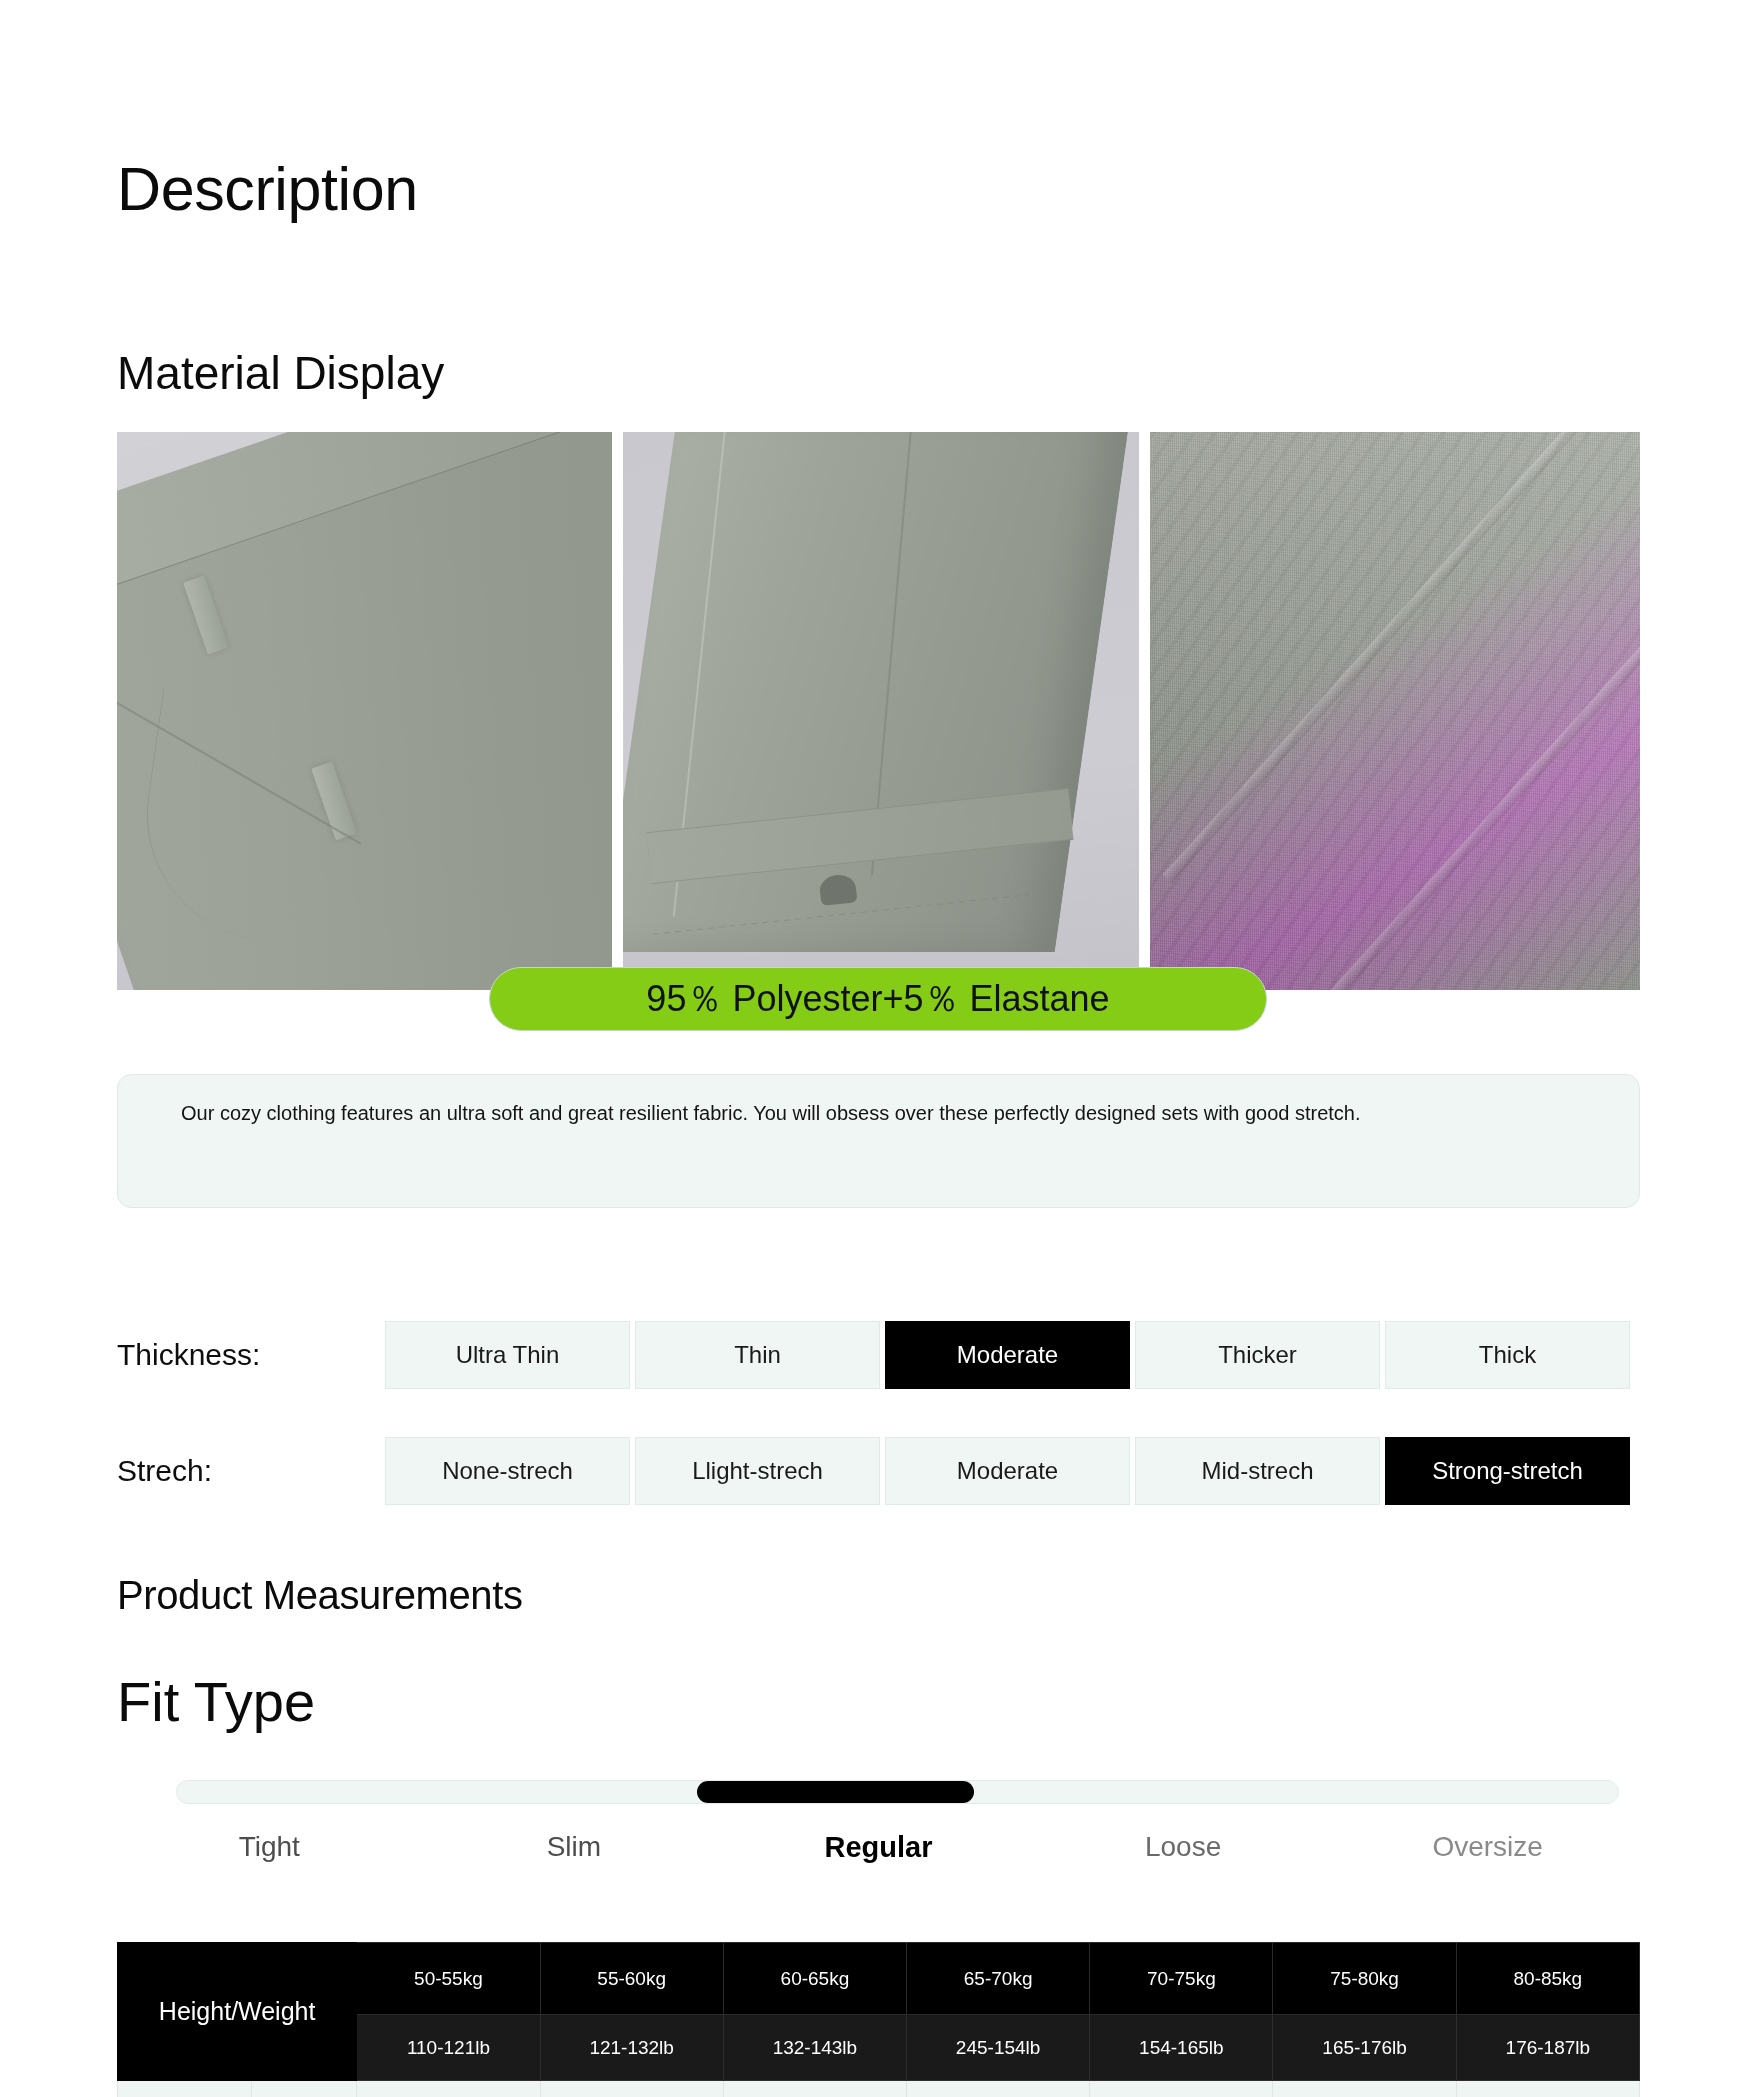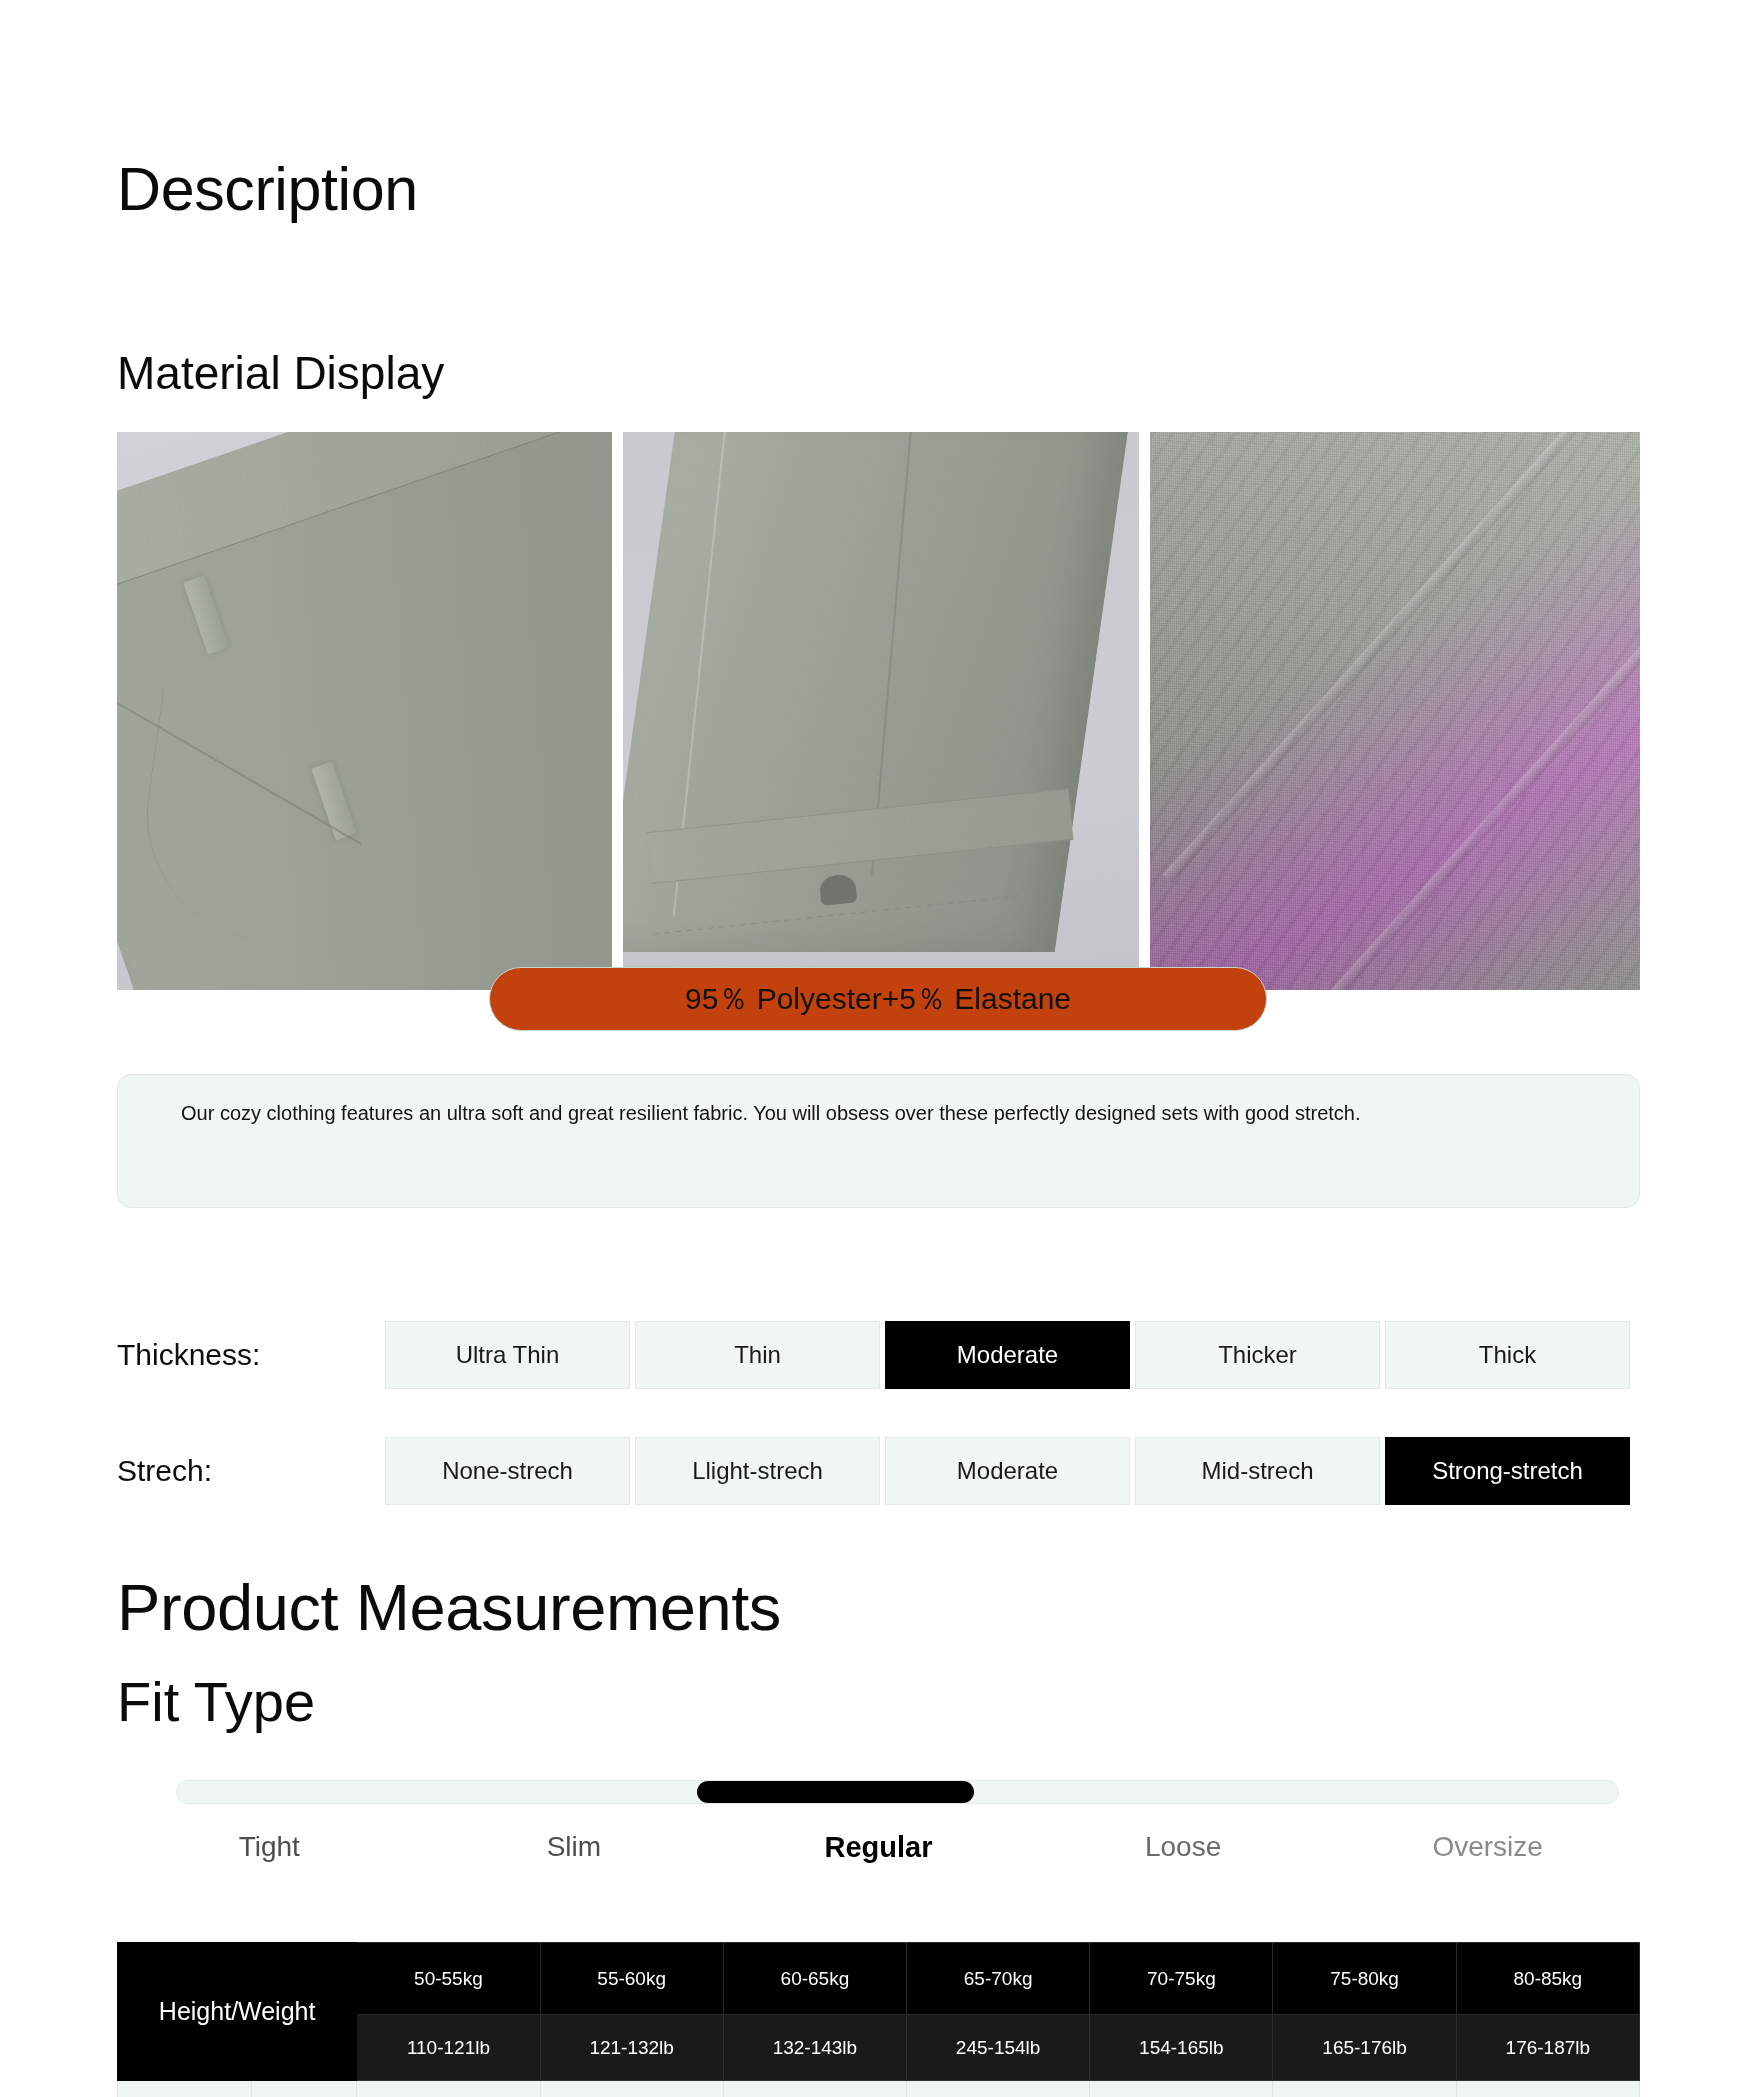--- a/index.html
+++ b/index.html
@@ -214,12 +214,12 @@
     width: 778px;
     height: 64px;
     border-radius: 32px;
-    background: #c2410c;
+    background: #84cc16;
     border: 0.8px solid #c6d6cf;
     display: flex;
     align-items: center;
     justify-content: center;
-    font-size: 30px;
+    font-size: 36px;
     color: #111111;
     box-sizing: border-box;
   }

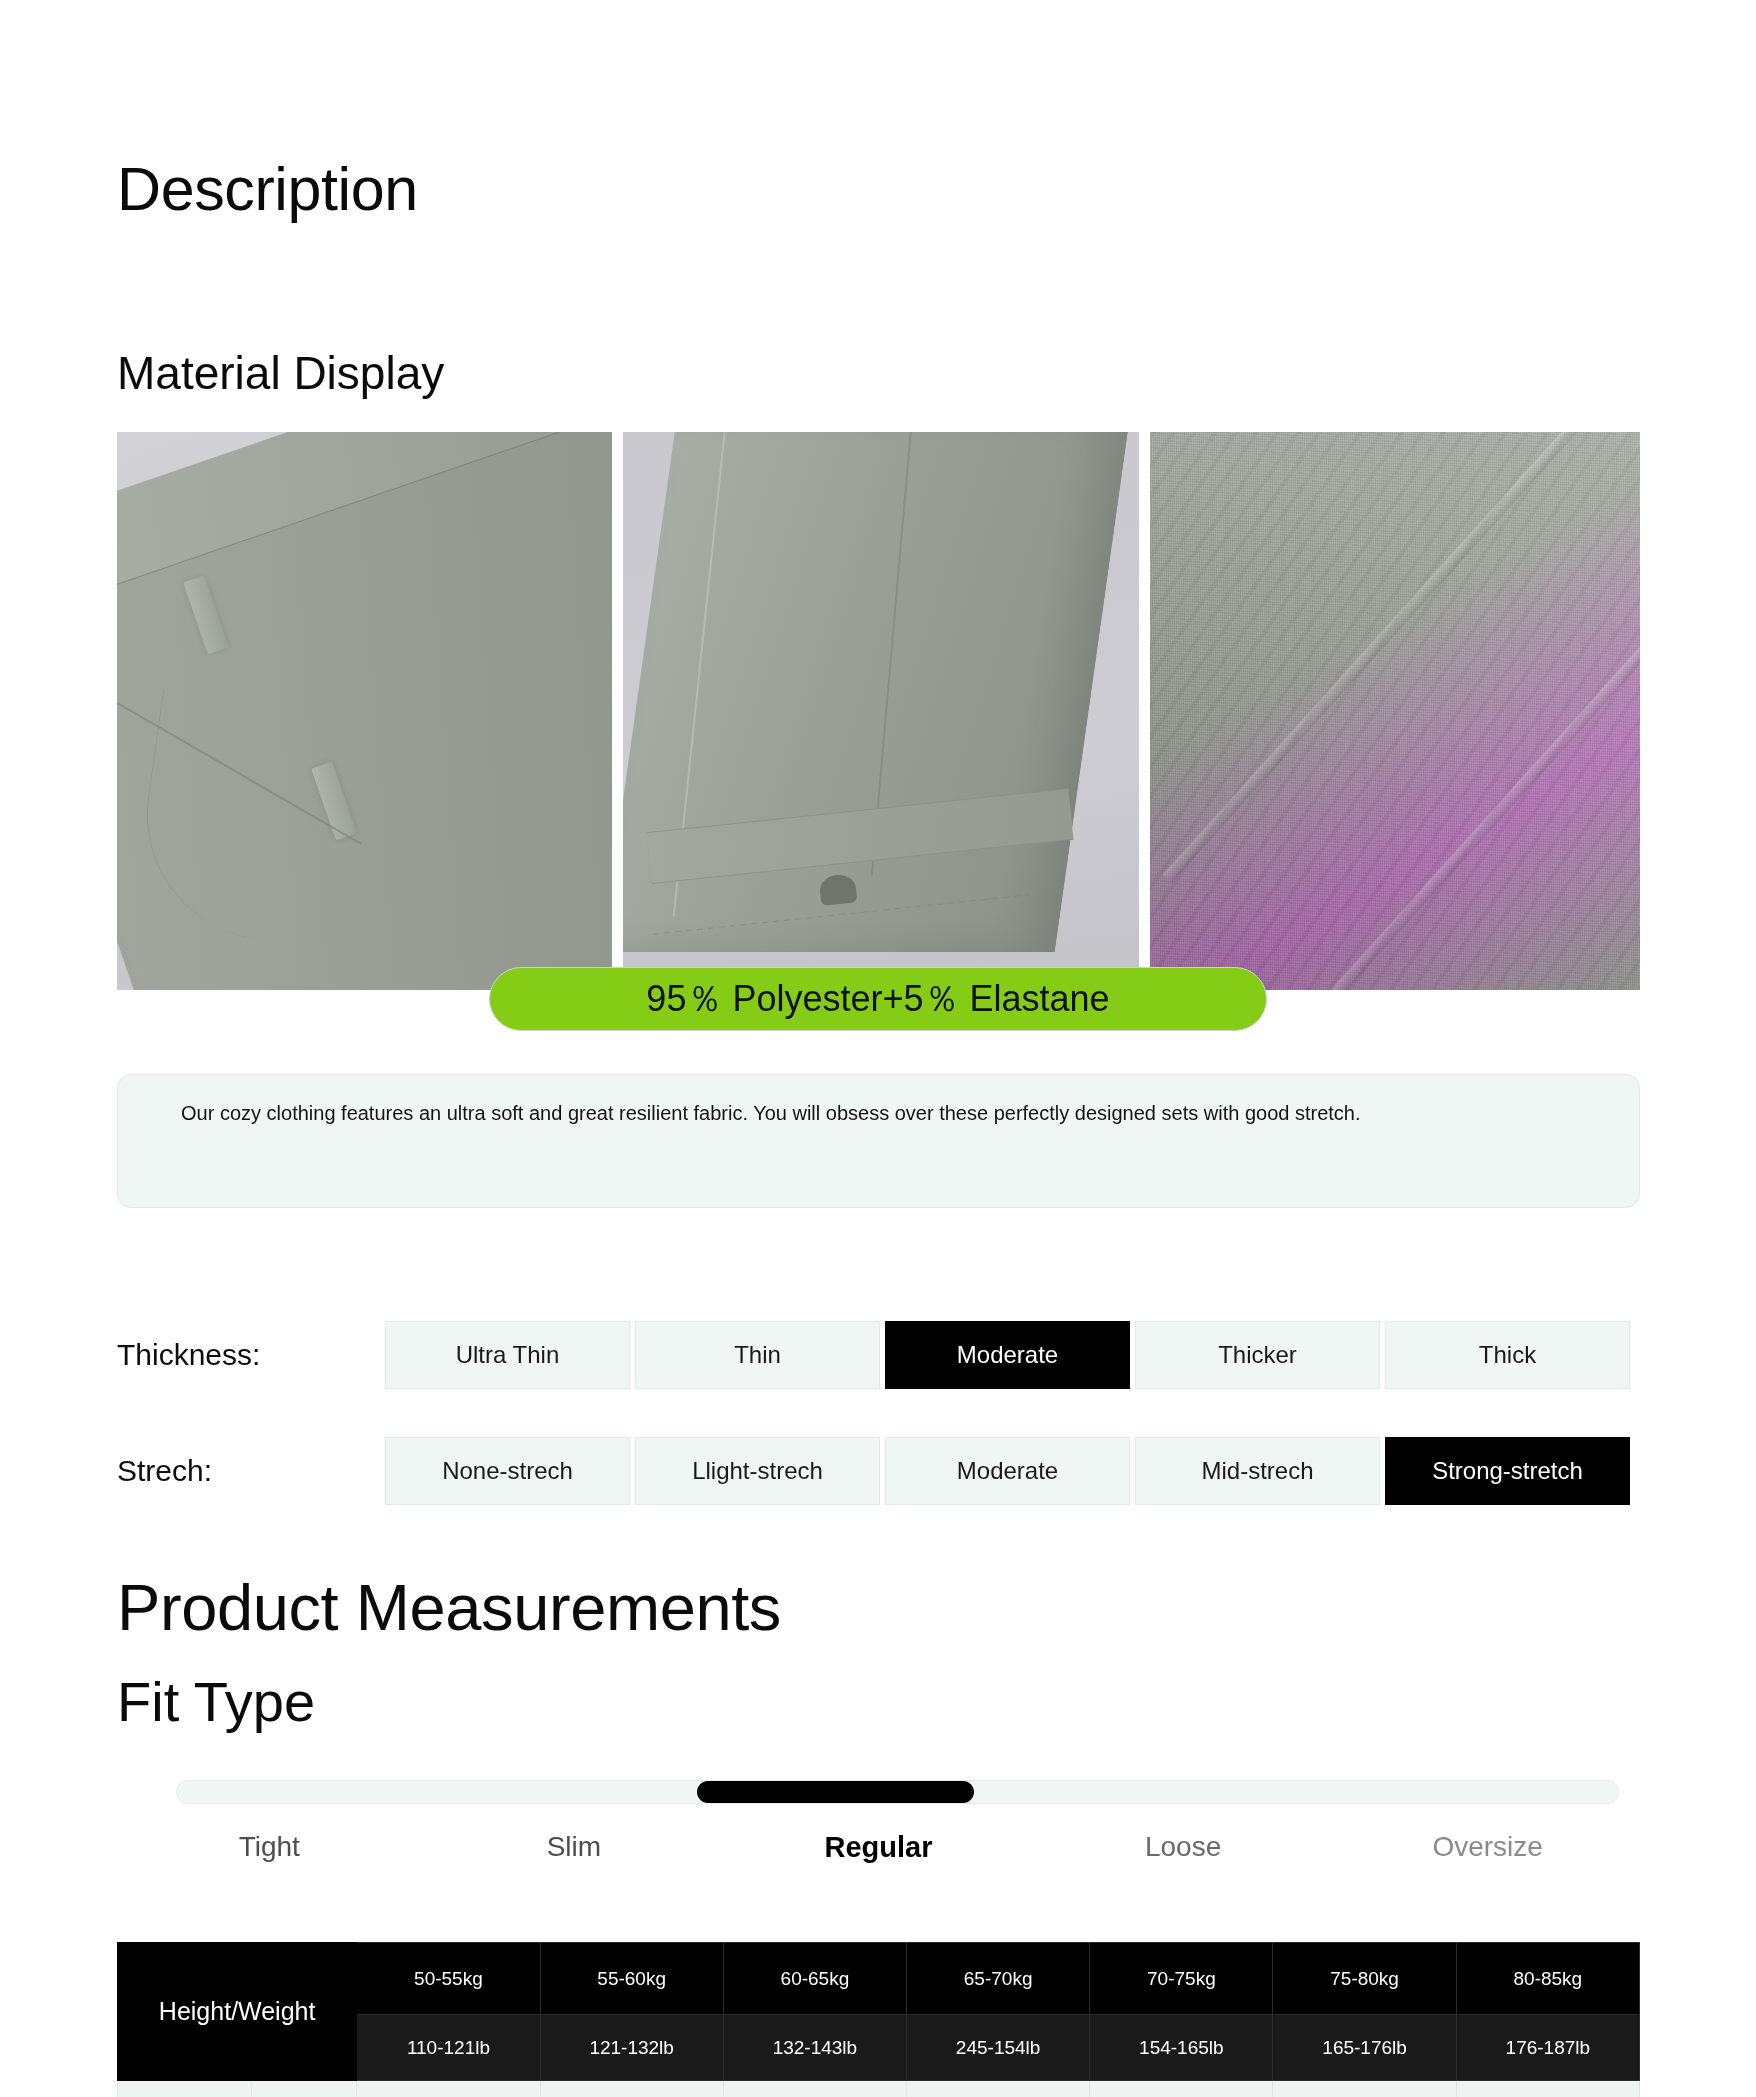--- a/index.html
+++ b/index.html
@@ -48,7 +48,7 @@
     position: absolute;
     left: 117px;
     top: 1575px;
-    font-size: 65px;
+    font-size: 40px;
     font-weight: 400;
     letter-spacing: -0.4px;
     line-height: 1;

